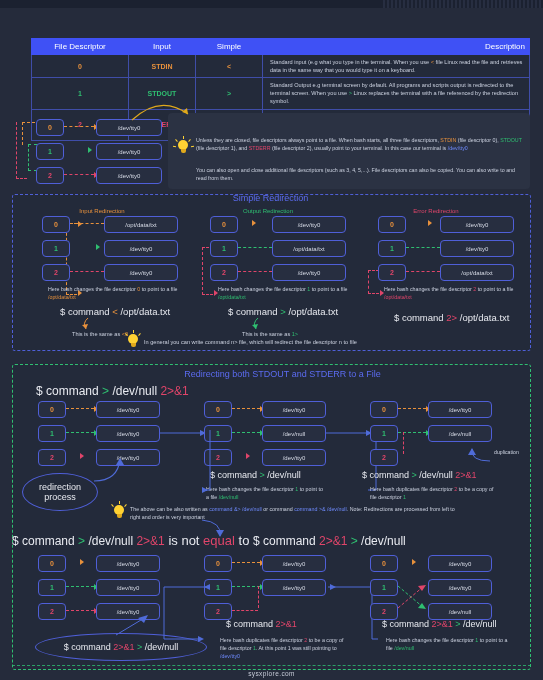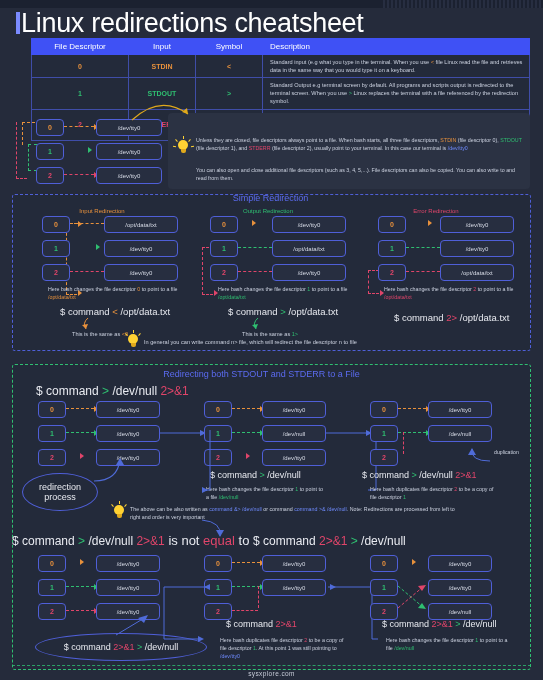--- a/index.html
+++ b/index.html
@@ -83,9 +83,6 @@
 <div class="page">
   <div class="topstrip"></div>
 
-  <div class="title">
-    <span class="bar"></span><span>Linux redirections cheatsheet</span>
-  </div>
 
   <table class="fd-table">
     <tbody>

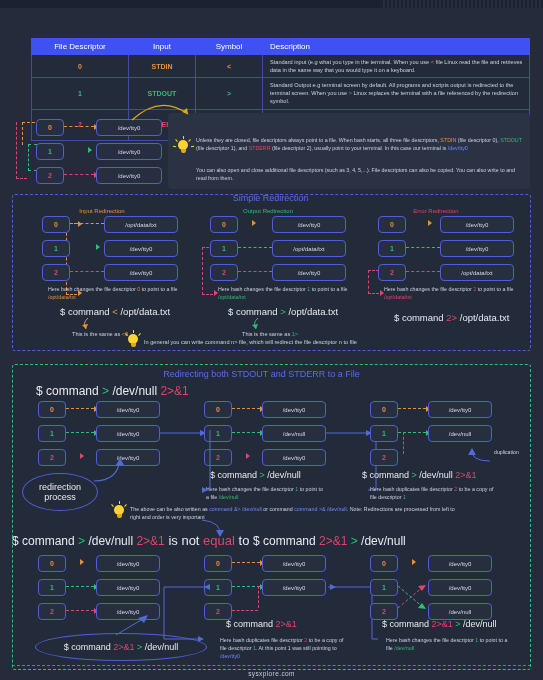--- a/index.html
+++ b/index.html
@@ -89,7 +89,7 @@
         <tr>
       <th class="col-fd">File Descriptor</th>
       <th class="col-ab">Input</th>
-      <th class="col-sy">Symbol</th>
+      <th class="col-sy">Simple</th>
       <th class="desc">Description</th>
     </tr>
     <tr>

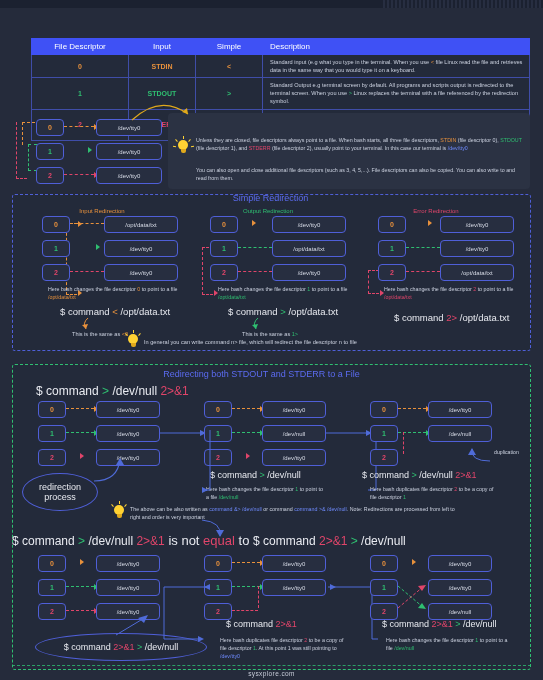--- a/index.html
+++ b/index.html
@@ -23,7 +23,7 @@
   
   .fd-table{position:absolute;left:31px;top:38px;width:499px;border-collapse:collapse;font-size:6.2px;}
   .fd-table th{background:#3f51f5;color:#fff;font-weight:400;font-size:8px;padding:3px 4px;text-align:center;border:1px solid #3f51f5;}
-  .fd-table th.desc{text-align:left;padding-left:7px;}
+  .fd-table th.desc{text-align:right;padding-left:7px;}
   .fd-table td{border:1px solid #3f4da8;padding:3px 4px;vertical-align:middle;background:#232a3a;}
   .fd-table td.c{text-align:center;font-size:7px;font-weight:bold;}
   .fd-table td.d{font-size:5.6px;line-height:1.45;color:#ccd2e0;padding-left:7px;}

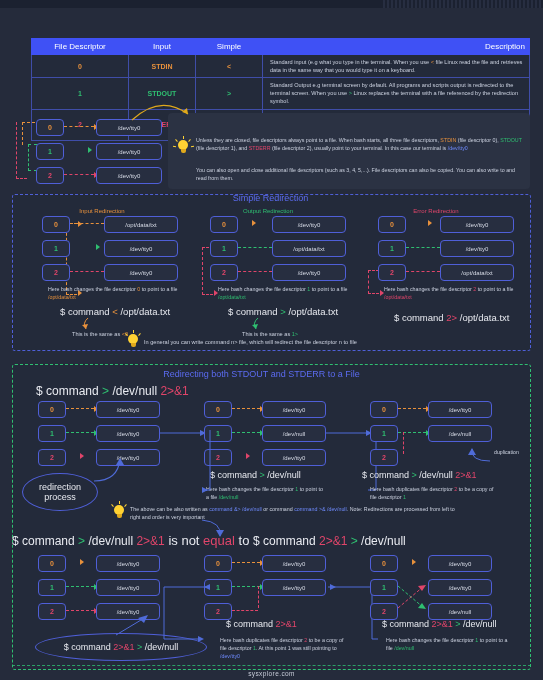--- a/index.html
+++ b/index.html
@@ -259,7 +259,7 @@
   <div class="smallnote" style="left:144px;top:339px;">In general you can write command n&gt; file, which will redirect the file descriptor n to file</div>
 
   <div class="sectionbox green" style="left:12px;top:364px;width:517px;height:304px;"></div>
-  <div class="sectitle" style="left:3px;top:369px;width:517px;">Redirecting both STDOUT and STDERR to a File</div>
+  <div class="sectitle" style="left:24px;top:369px;width:517px;">Redirecting both STDOUT and STDERR to a File</div>
 
   <div class="bigcmd" style="left:36px;top:384px;">
     <span>$ command  </span><span class="c-green">&gt;</span><span> /dev/null </span><span class="c-red">2&gt;&amp;1</span>

